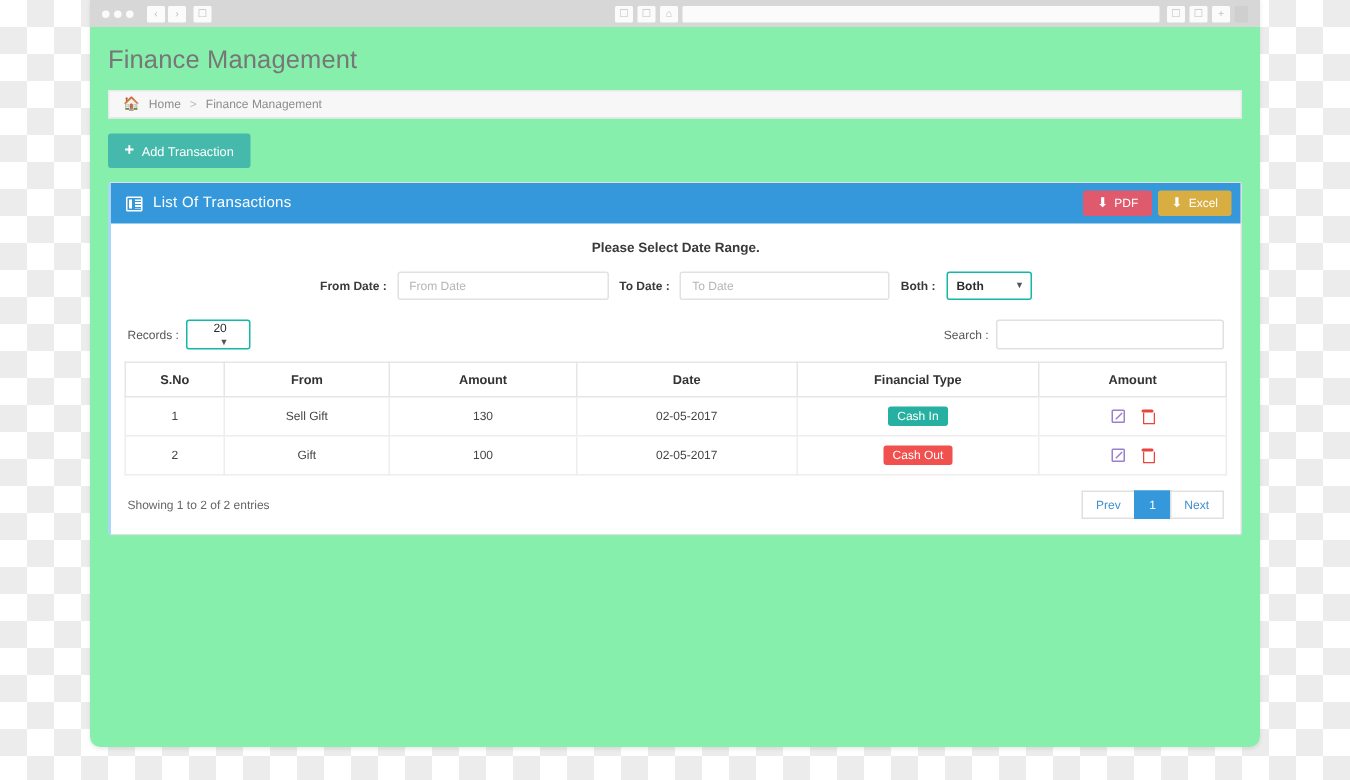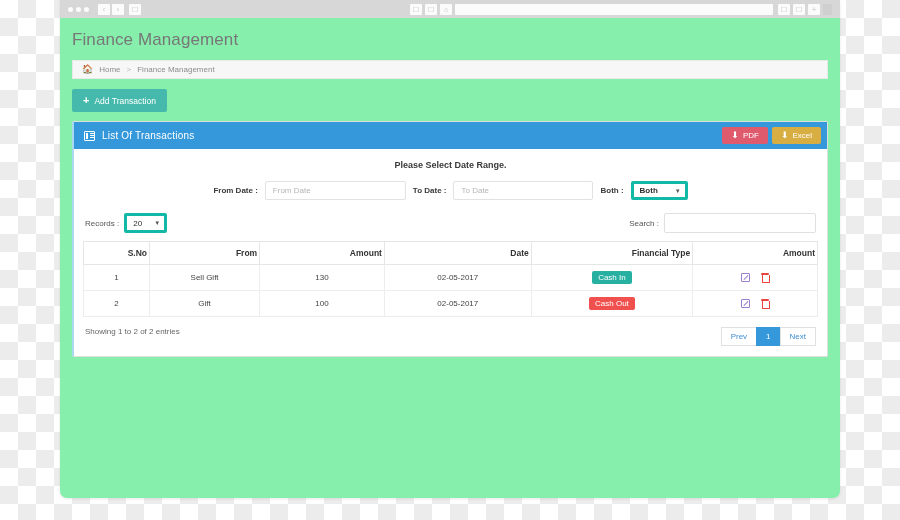--- a/index.html
+++ b/index.html
@@ -197,7 +197,7 @@
   #to-date-input { width: 140px; }
   .sel {
     height: 19px;
-    border: 3px solid #14b8a6;
+    border: 1px solid #14b8a6;
     border-radius: 2px;
     background: #fff;
     display: inline-flex;

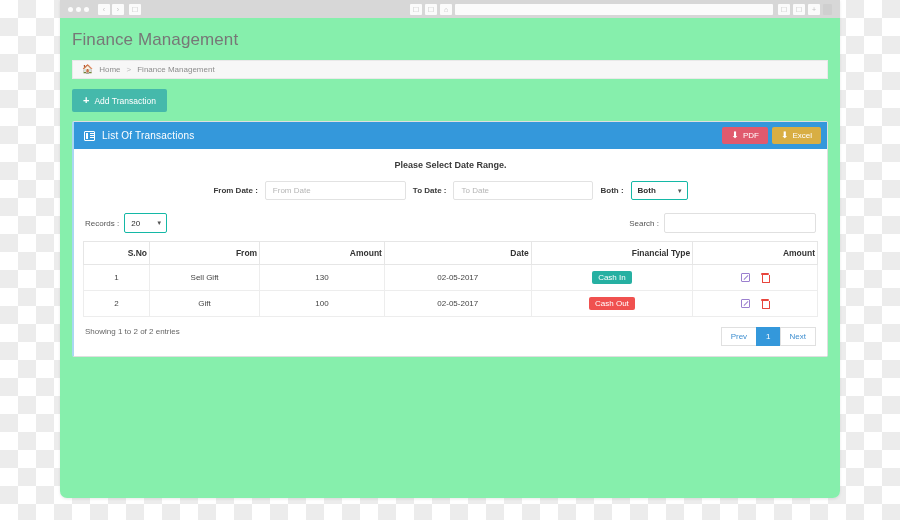--- a/index.html
+++ b/index.html
@@ -220,7 +220,7 @@
   }
   #records-group { display: flex; align-items: center; gap: 5px; }
   #records-label { font-size: 8px; color: #555; }
-  #records-select { width: 43px; font-weight: normal; height: 20px; }
+  #records-select { width: 43px; font-weight: normal; height: 20px; flex-direction: column; }
   #search-group { margin-left: auto; display: flex; align-items: center; gap: 5px; }
   #search-label { font-size: 8px; color: #555; }
   #search-input {

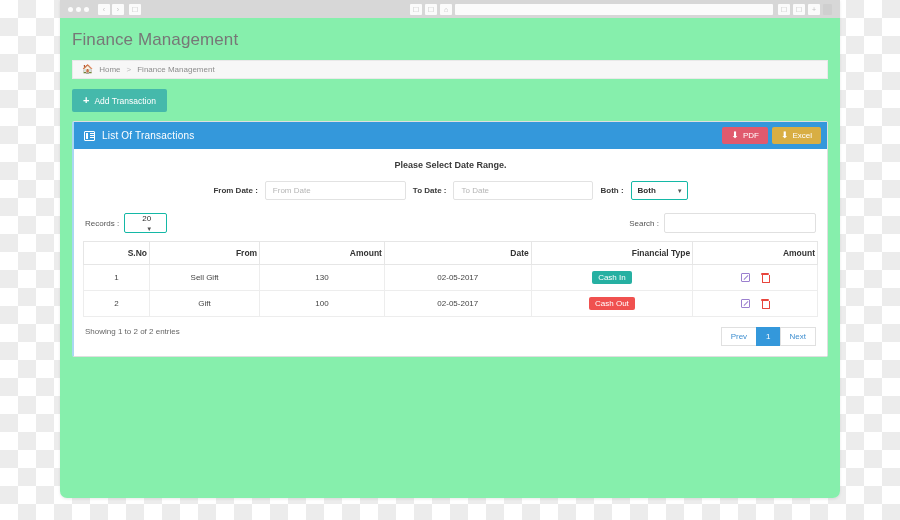--- a/index.html
+++ b/index.html
@@ -245,7 +245,7 @@
     color: #333333;
     padding: 6px 2px;
     border: 1px solid #e6e6e6;
-    text-align: right;
+    text-align: center;
     background: #ffffff;
   }
   #transactions-table td {

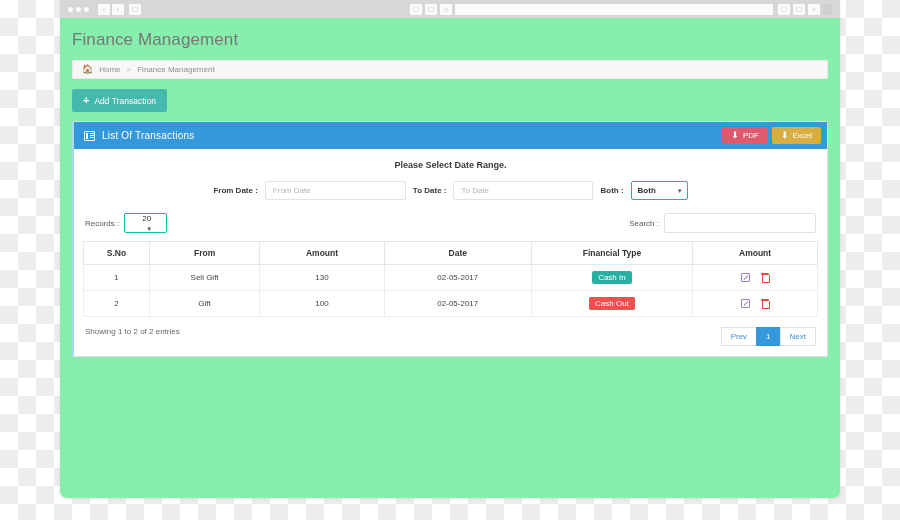--- a/index.html
+++ b/index.html
@@ -319,7 +319,7 @@
   
   #table-footer {
     display: flex;
-    align-items: flex-start;
+    align-items: center;
     margin-top: 10px;
     padding: 0 2px 2px 2px;
   }

